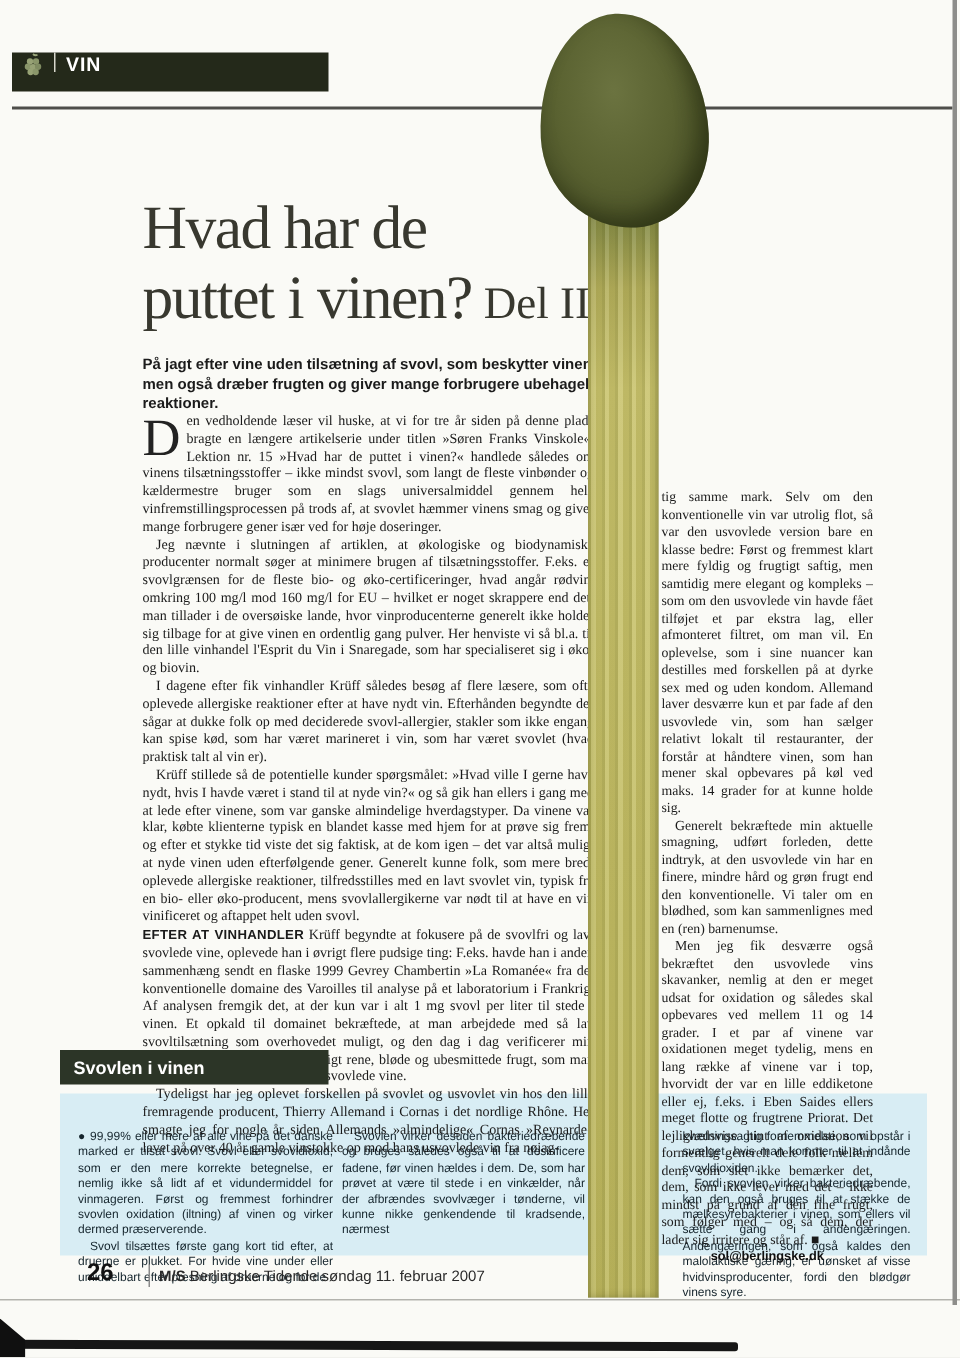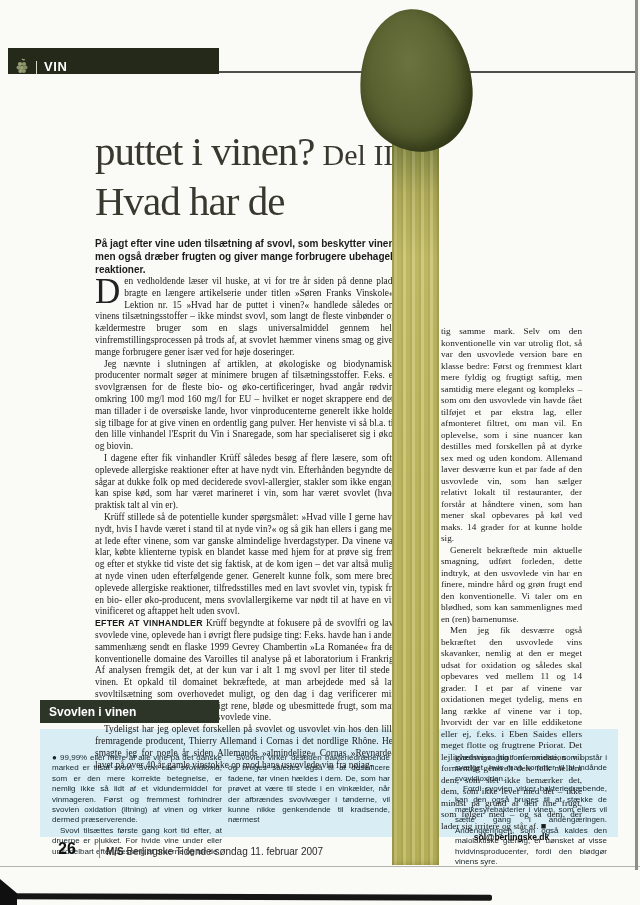--- a/index.html
+++ b/index.html
@@ -9,7 +9,7 @@
 
   
   .kicker-bar{left:8px;top:35px;width:211px;height:26px;background:#24291a;
-      display:flex;align-items:flex-end;padding-left:6px;box-sizing:border-box;z-index:3;margin-top:13px;}
+      display:flex;align-items:flex-start;padding-left:6px;box-sizing:border-box;z-index:3;}
   .kicker-sep{width:1px;height:13px;background:#d8d8cd;margin:0 7px 0 6px;}
   .kicker-label{color:#ffffff;font-weight:bold;font-size:13px;letter-spacing:.6px;}
 

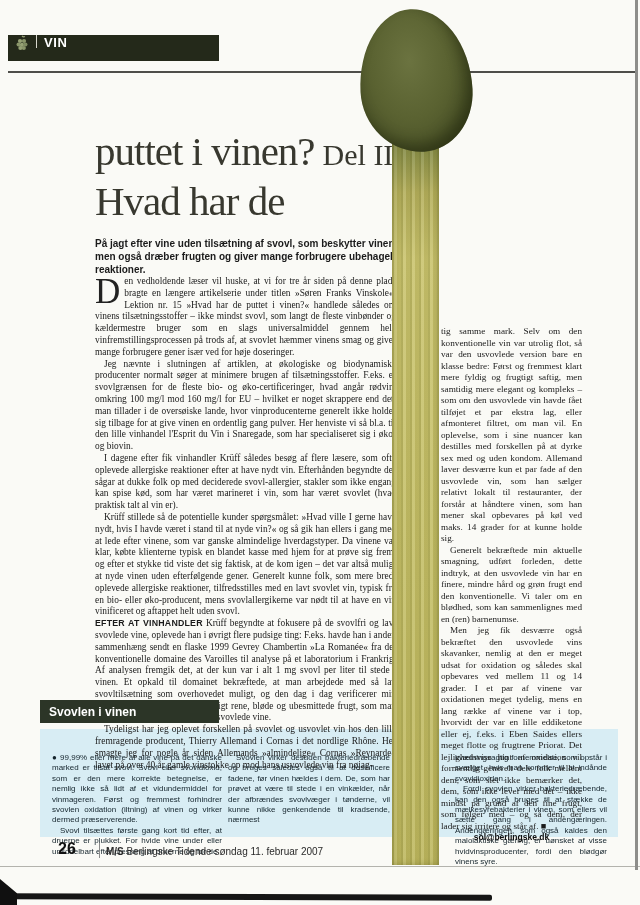--- a/index.html
+++ b/index.html
@@ -104,8 +104,8 @@
   <div class="abs match-head"></div>
 
   <div class="abs headline">
+    <div class="title-line">Hvad har de</div>
     <div class="title-line"><span>puttet i vinen?</span><span class="title-suffix">Del II</span></div>
-    <div class="title-line">Hvad har de</div>
   </div>
 
   <div class="abs standfirst">På jagt efter vine uden tilsætning af svovl, som beskytter vinen mod ilt, men også dræber frugten og giver mange forbrugere ubehagelige reaktioner.</div>

